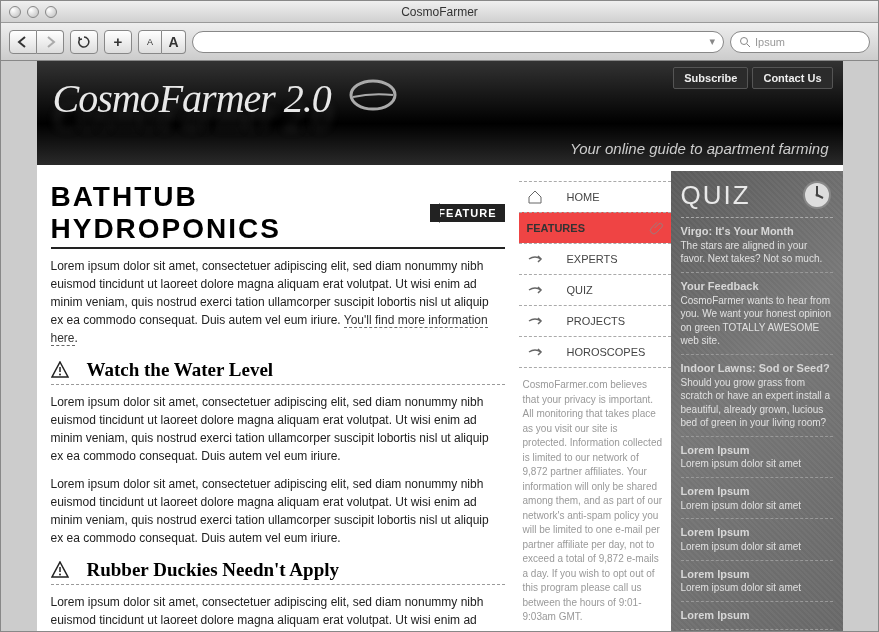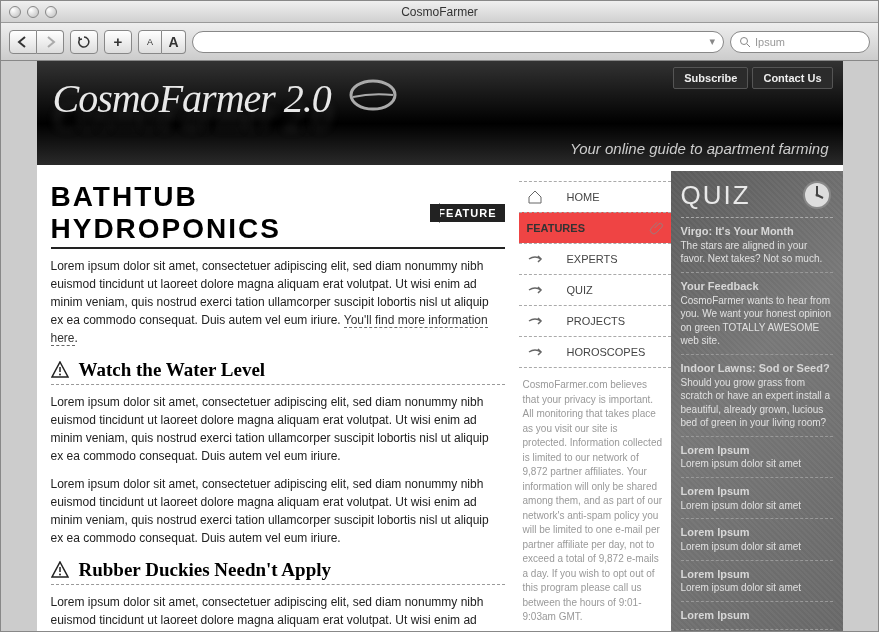--- a/index.html
+++ b/index.html
@@ -202,7 +202,7 @@
   margin: 12px 0 8px 0;
   display: flex;
   align-items: center;
-  gap: 10px;
+  gap: 18px;
 }
 .warn-icon {
   width: 18px; height: 18px;

